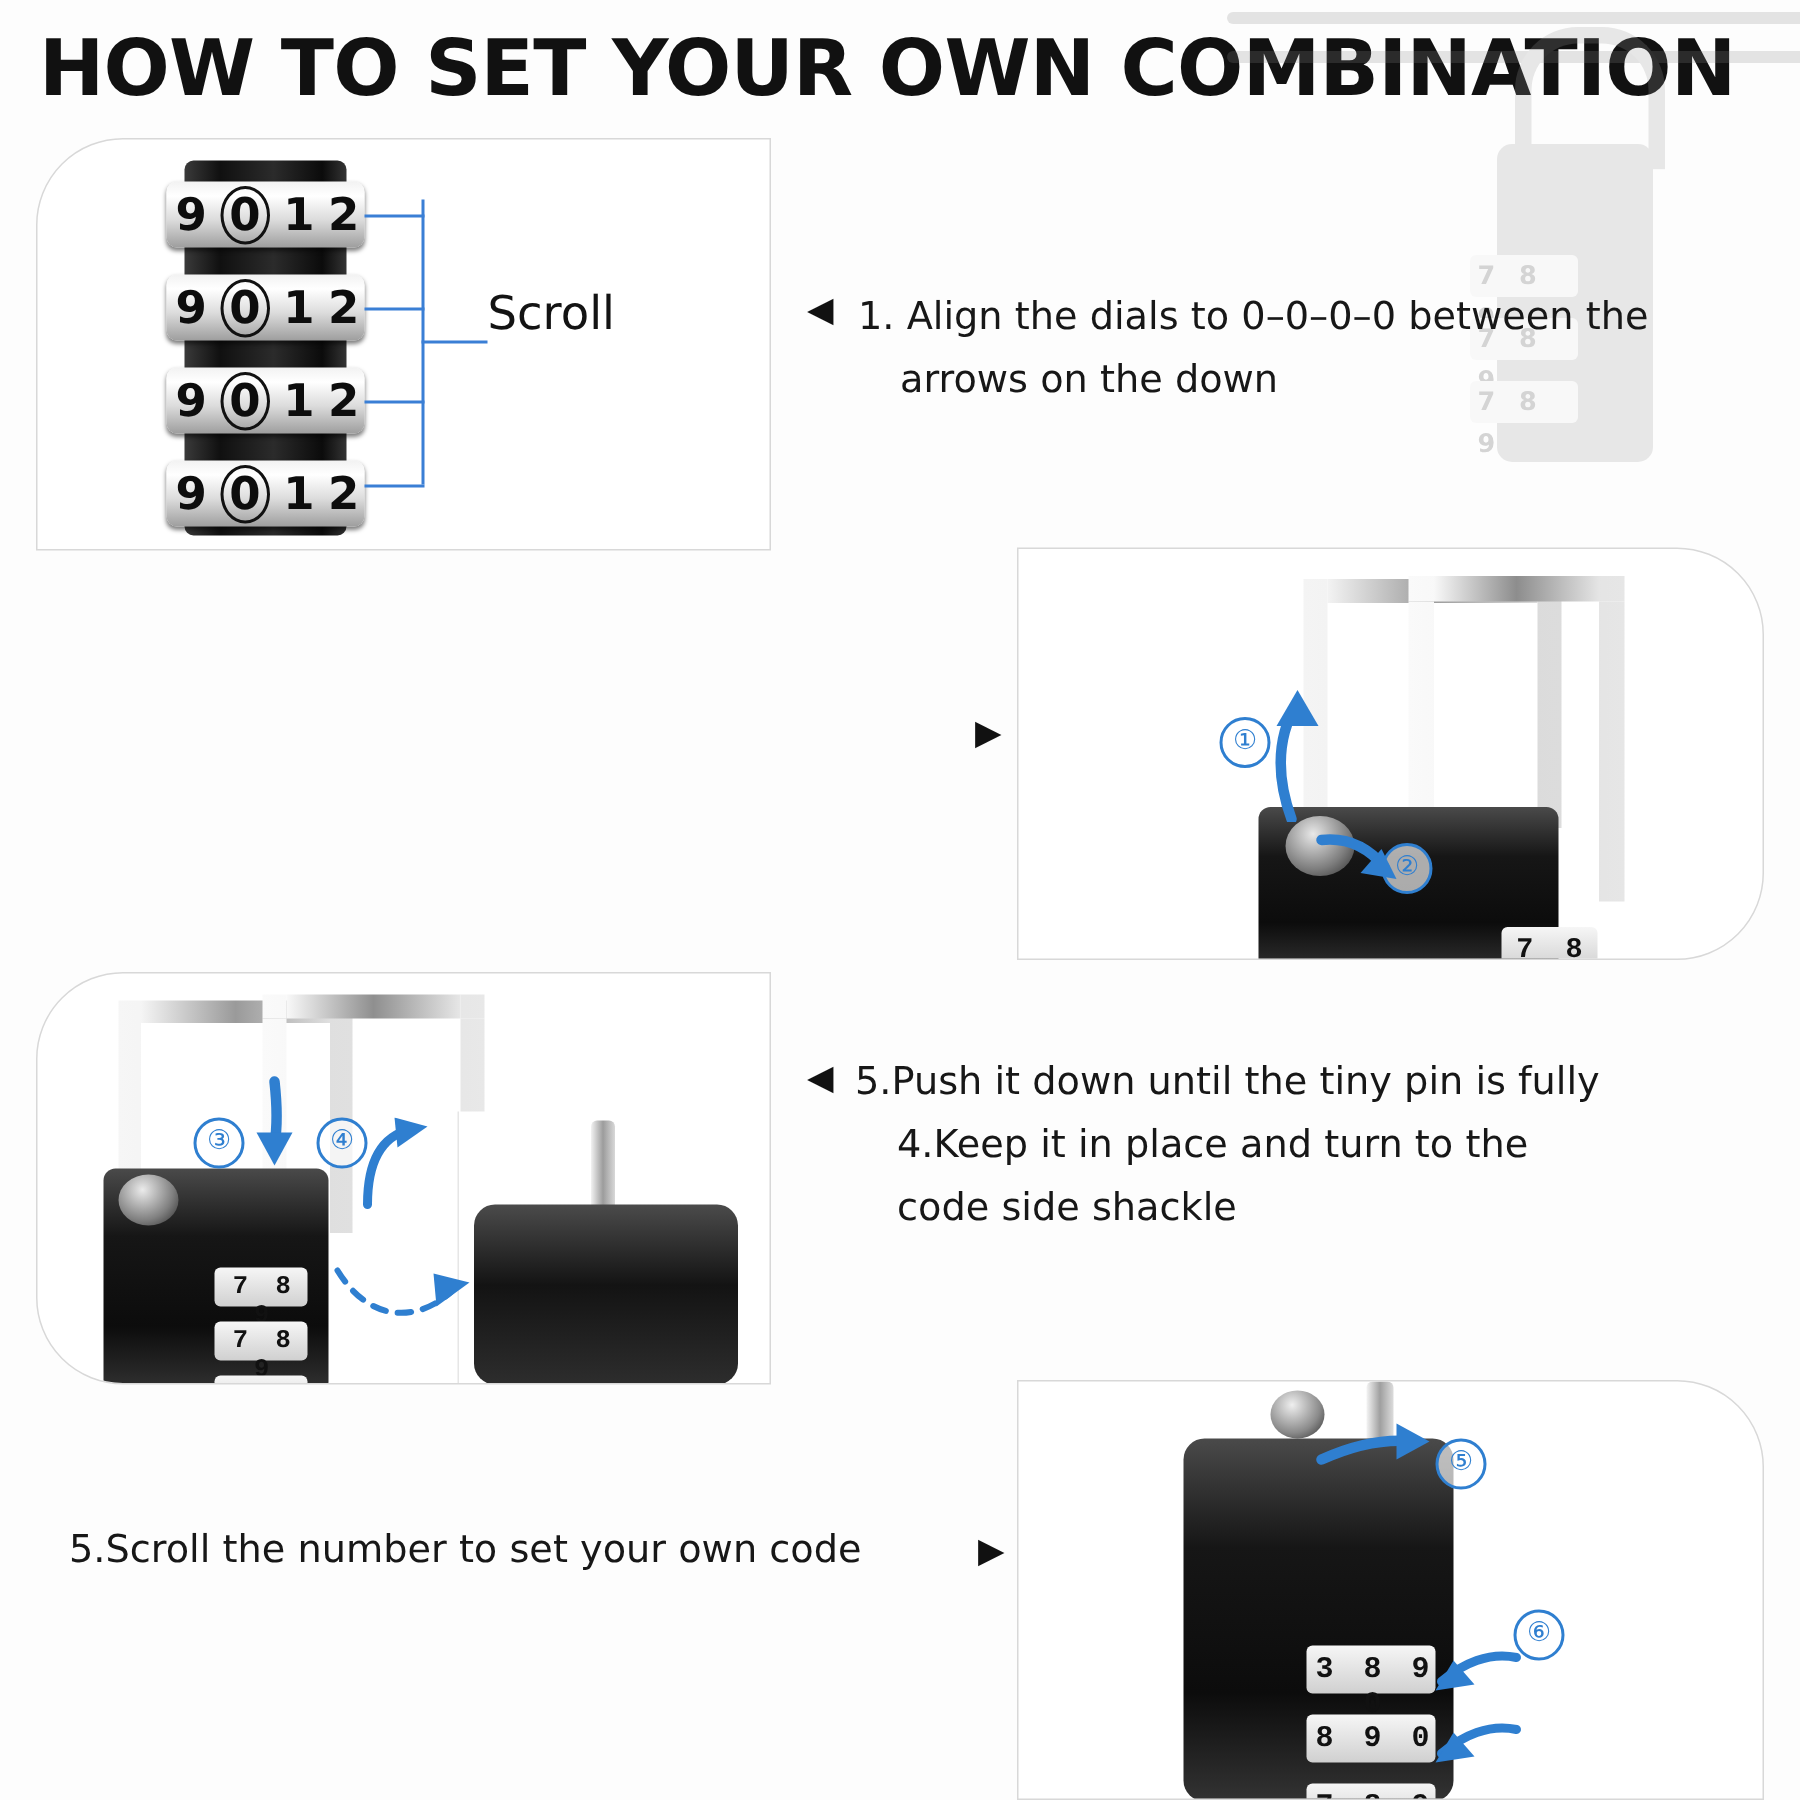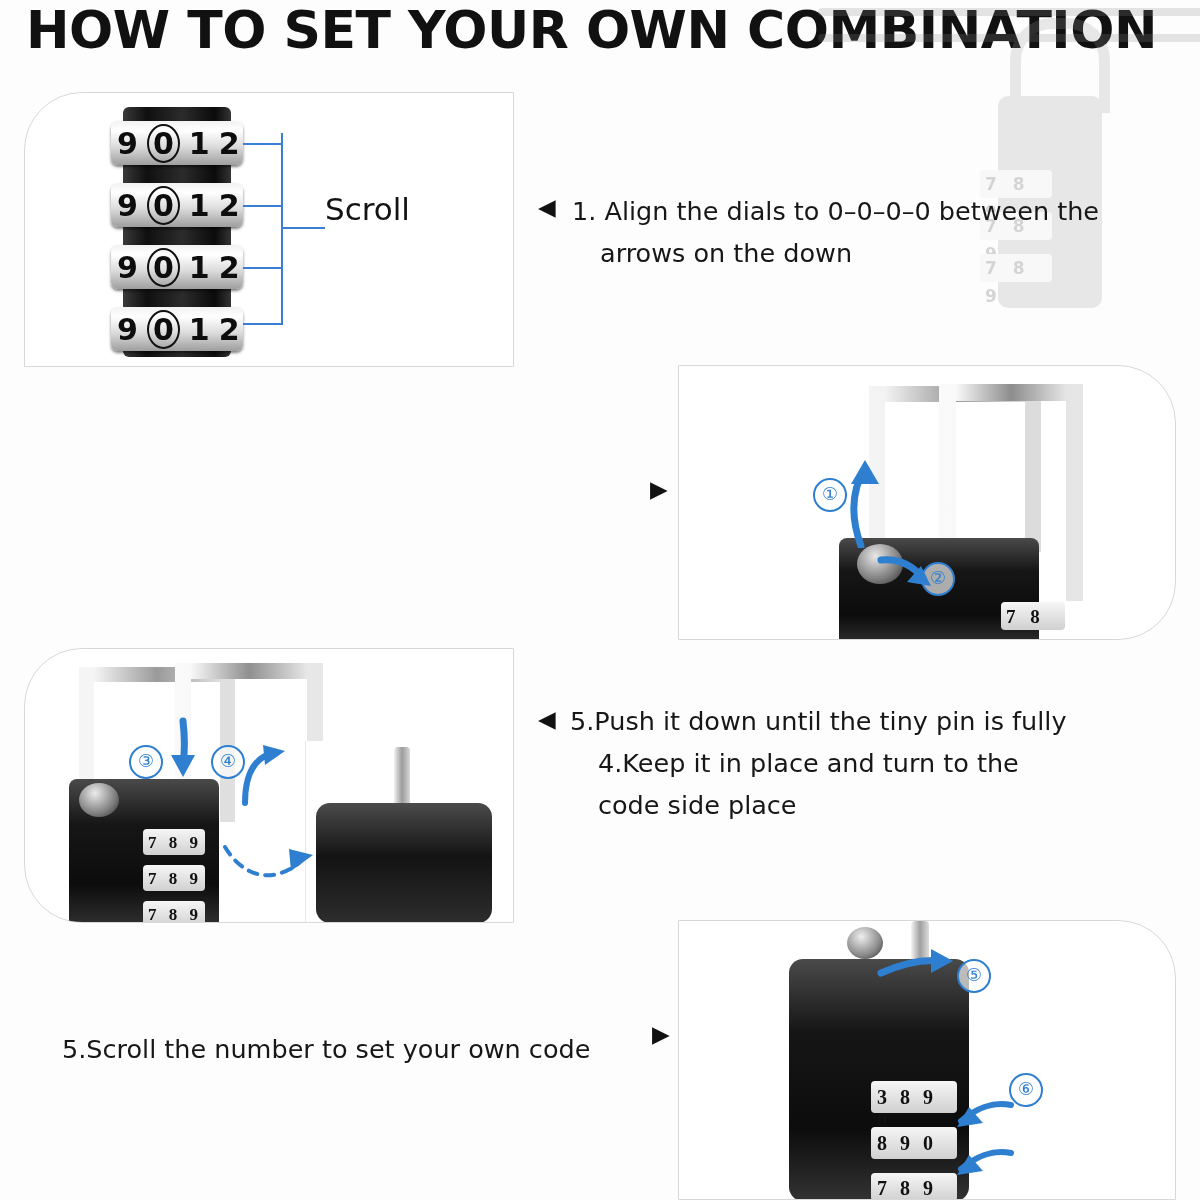--- a/index.html
+++ b/index.html
@@ -26,7 +26,7 @@
   .title {
     position: absolute;
     left: 26px;
-    top: 0;
+    top: 16px;
     width: 1160px;
     font-size: 52px;
     font-weight: bold;

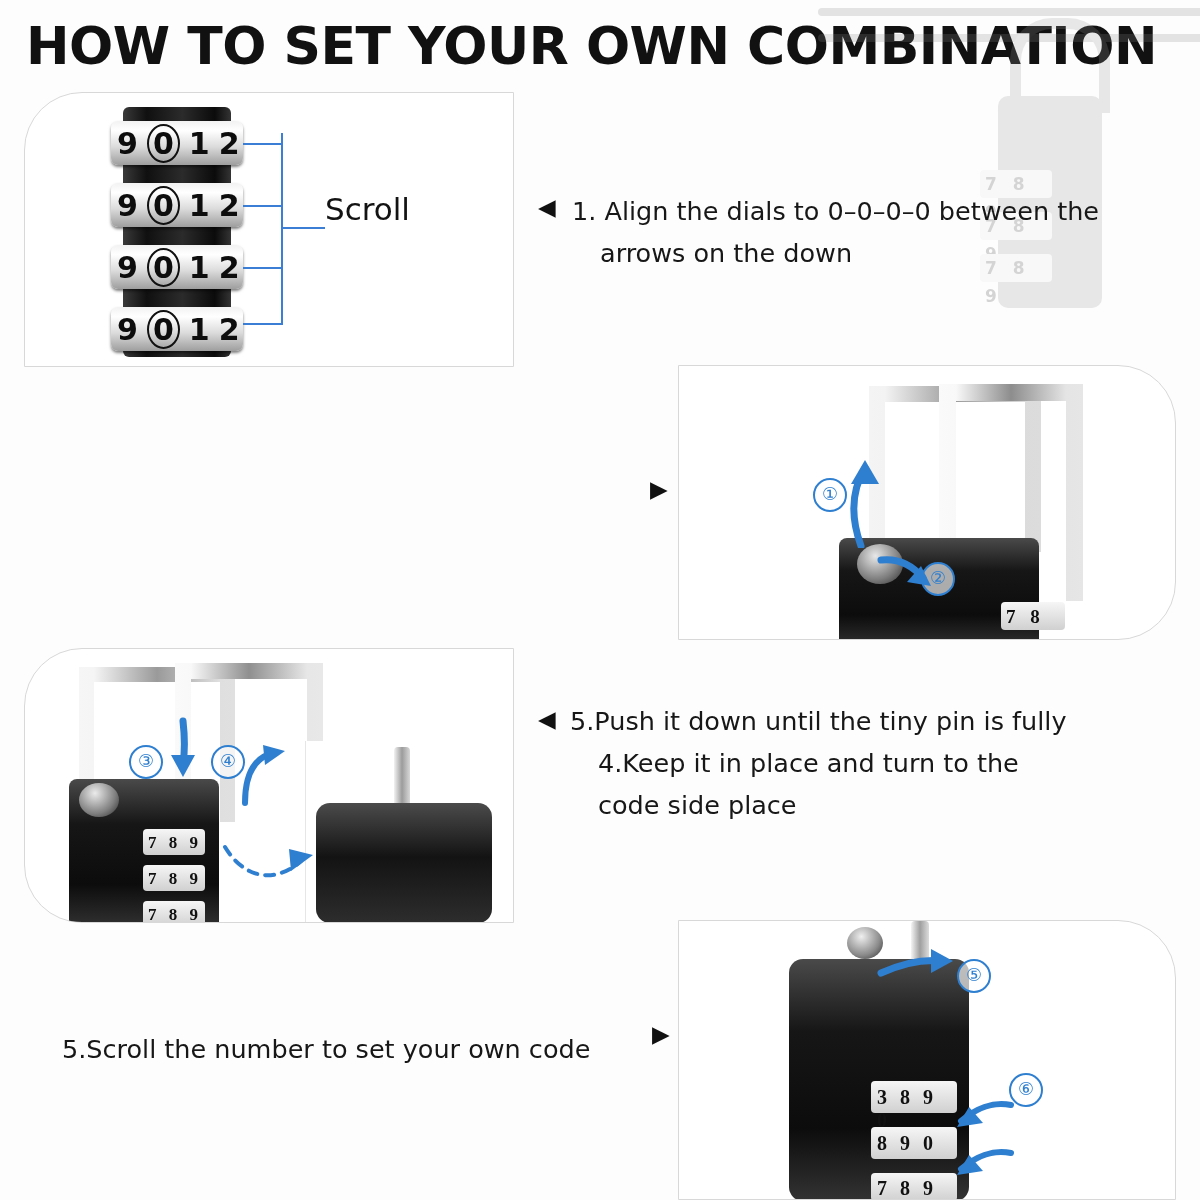--- a/index.html
+++ b/index.html
@@ -211,11 +211,12 @@
     position: absolute;
     background: linear-gradient(to bottom,#f6f6f6,#d0d0d0);
     border-radius: 4px;
-    font-family: Liberation Serif, serif;
+    font-family: Liberation Mono, monospace;
     font-weight: bold;
     color: #111;
-    text-align: left;
+    text-align: center;
     box-sizing: border-box;
+    margin-top: 16px;
   }
   .circnum {
     position: absolute;

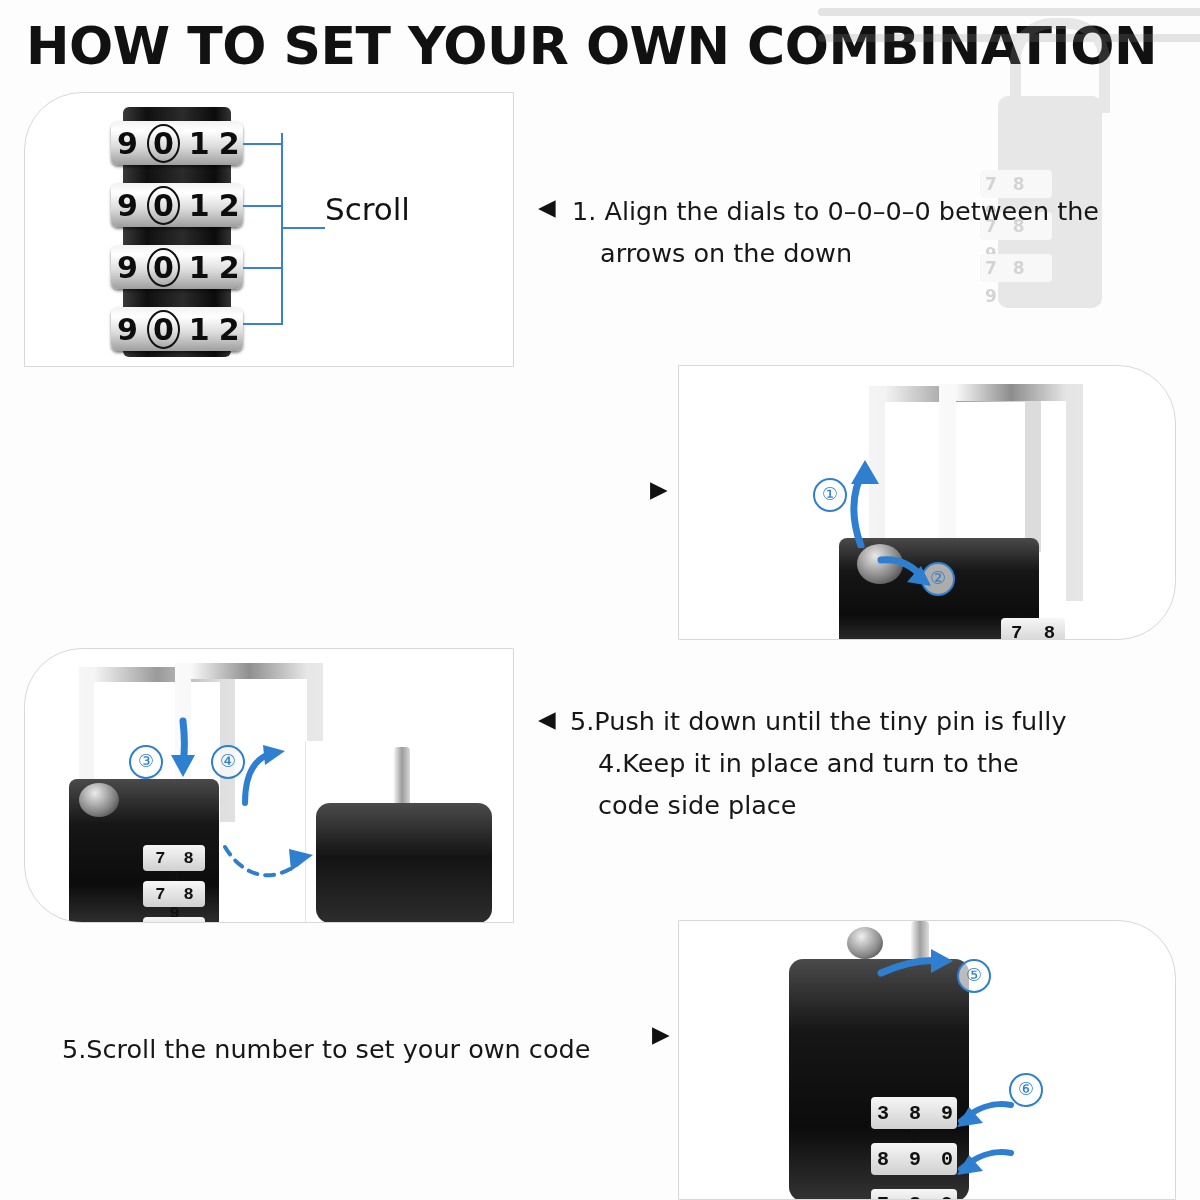--- a/index.html
+++ b/index.html
@@ -378,7 +378,7 @@
   <div class="steptext" id="steptext-3">
     <span class="line">5.Push it down until the tiny pin is fully</span>
     <span class="line indent1">4.Keep it in place and turn to the</span>
-    <span class="line indent1">code side place</span>
+    <span class="line indent1">code side shackle</span>
   </div>
 
   <div class="panel rounded-tr" id="panel-scroll">

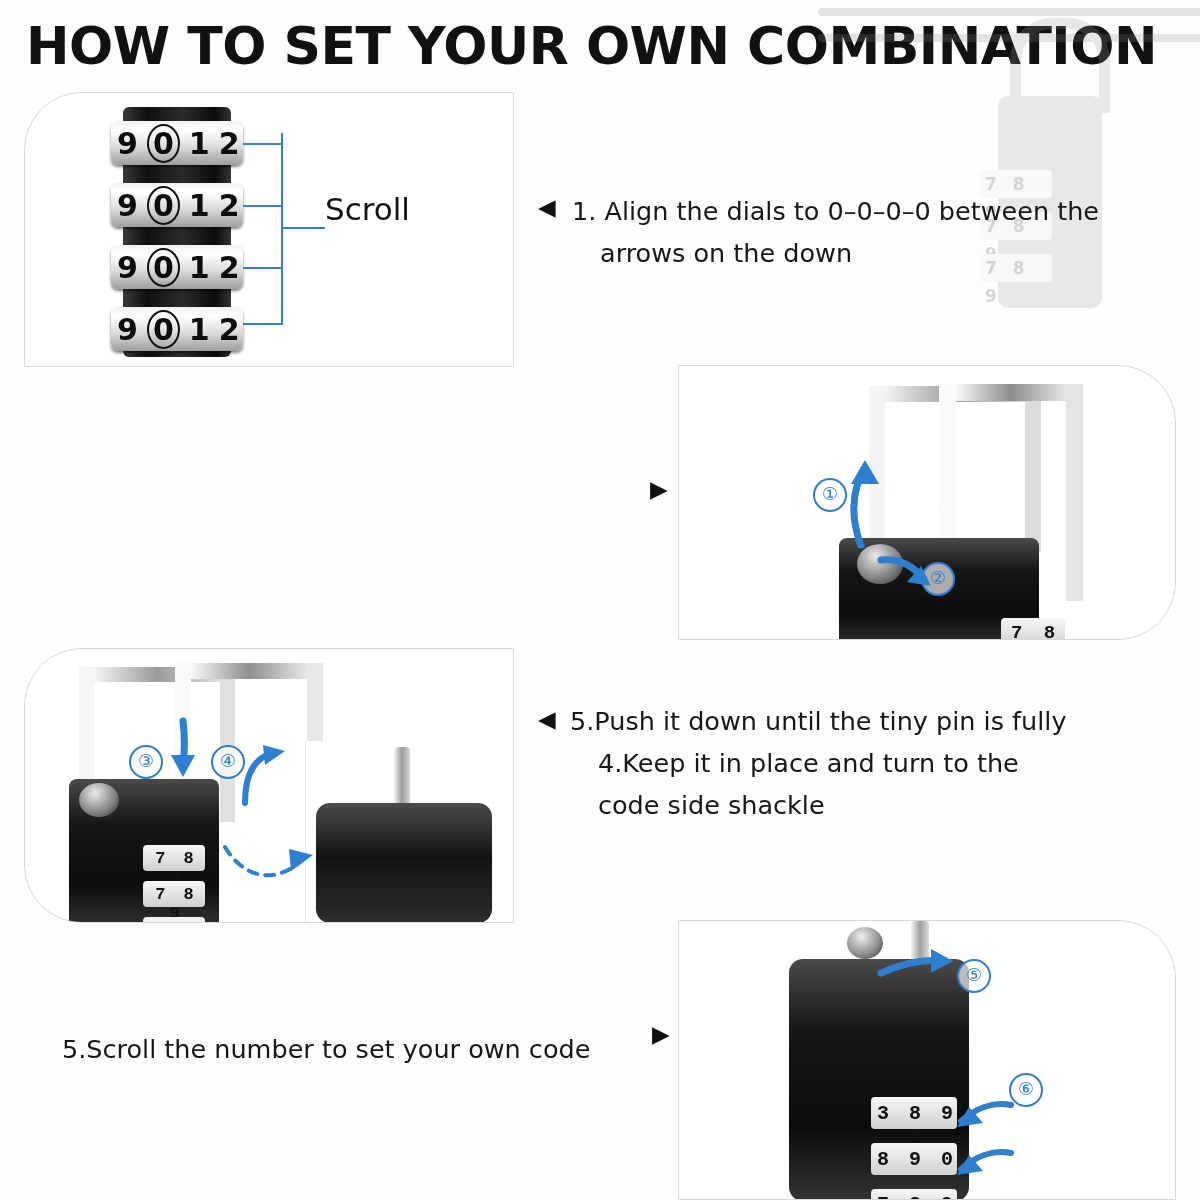--- a/index.html
+++ b/index.html
@@ -248,7 +248,7 @@
   #panel-scroll { left: 678px; top: 920px; width: 498px; height: 280px; }
 
   
-  #steptext-4 { left: 62px; top: 1012px; width: 600px; margin-top: 16px; }
+  #steptext-4 { left: 46px; top: 1012px; width: 600px; }
   #marker-4 { left: 652px; top: 1023px; }
 </style>
 </head>

